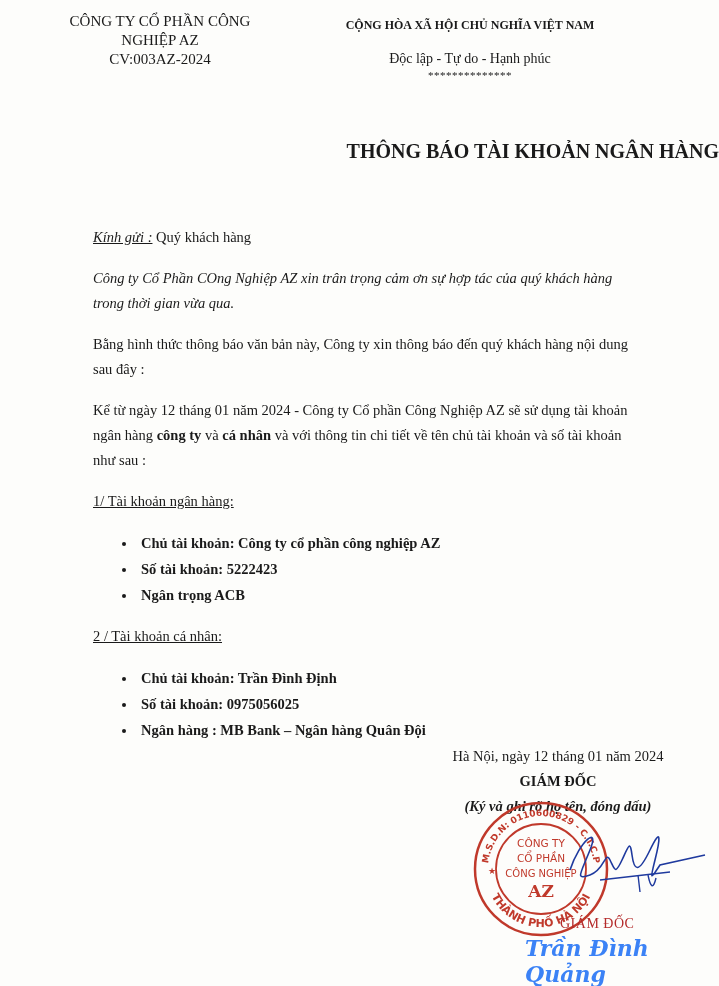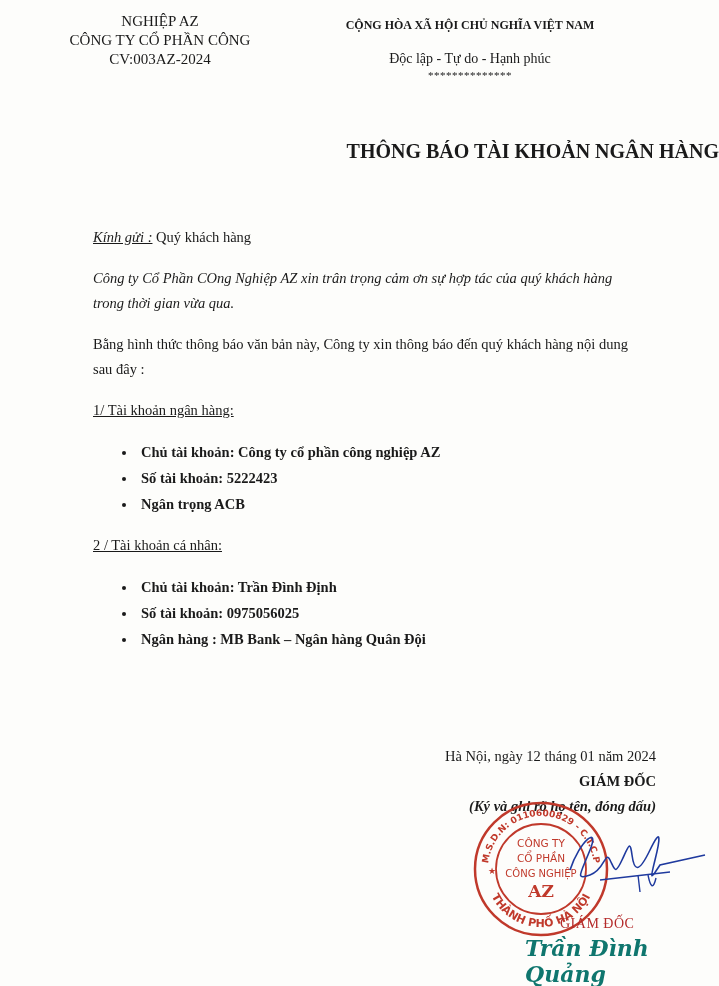--- a/index.html
+++ b/index.html
@@ -35,8 +35,8 @@
 <body>
 
 <div class="abs hdr-left">
+  <div>CÔNG TY CỔ PHẦN CÔNG</div>
   <div>NGHIỆP AZ</div>
-  <div>CÔNG TY CỔ PHẦN CÔNG</div>
   <div>CV:003AZ-2024</div>
 </div>
 

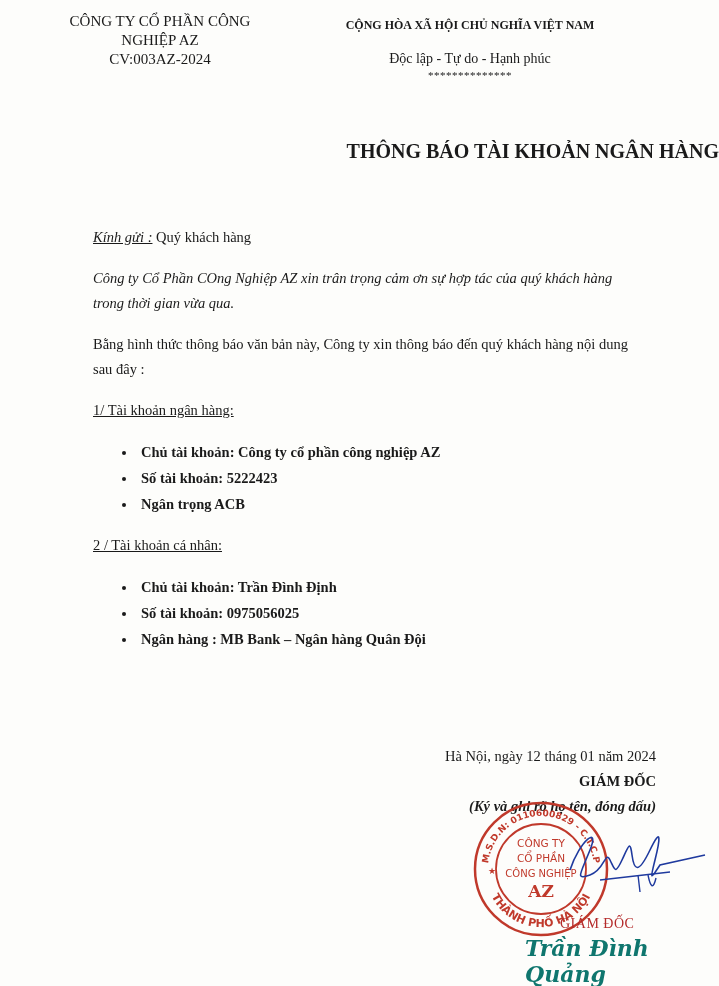--- a/index.html
+++ b/index.html
@@ -52,6 +52,7 @@
   <p><span class="u i">Kính gửi :</span><span> Quý khách hàng</span></p>
   <p class="i">Công ty Cổ Phần COng Nghiệp AZ xin trân trọng cảm ơn sự hợp tác của quý khách hàng trong thời gian vừa qua.</p>
   <p>Bằng hình thức thông báo văn bản này, Công ty xin thông báo đến quý khách hàng nội dung sau đây :</p>
+  <p><span>Kể từ ngày 12 tháng 01 năm 2024 - Công ty Cổ phần Công Nghiệp AZ sẽ sử dụng tài khoản ngân hàng </span><span class="b">công ty</span><span> và </span><span class="b">cá nhân</span><span> và với thông tin chi tiết về tên chủ tài khoản và số tài khoản như sau :</span></p>
 
   <p class="u">1/ Tài khoản ngân hàng:</p>
   <ul>

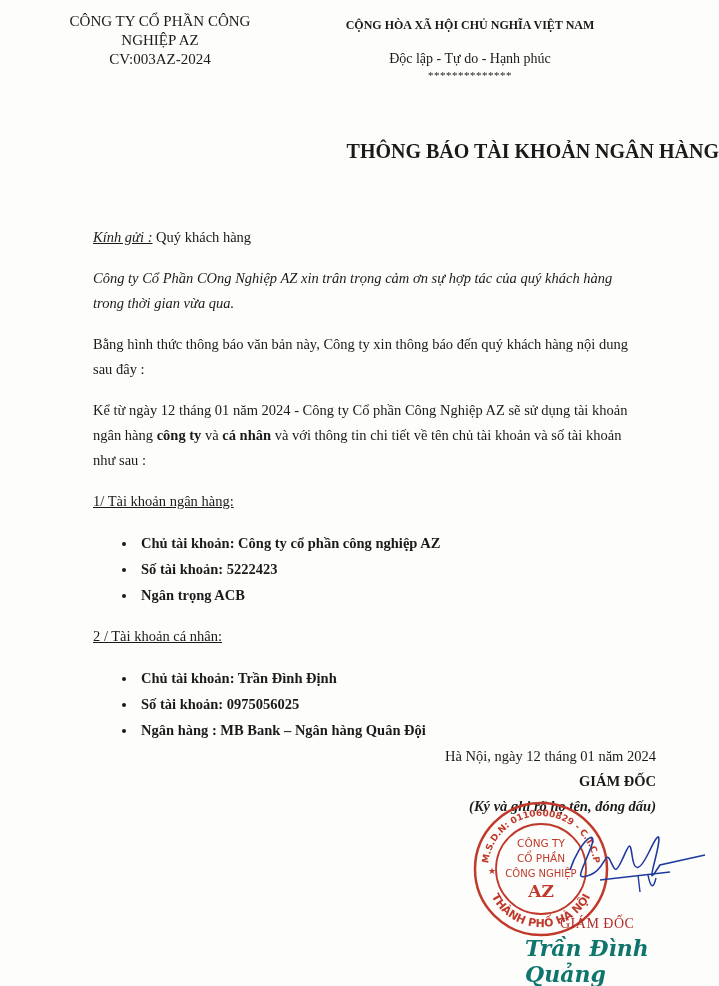--- a/index.html
+++ b/index.html
@@ -23,7 +23,7 @@
   ul { margin: 12px; padding-left: 48px; list-style: disc; }
   ul li { font-weight: bold; line-height: 26px; padding-left: 4px; }
   .closing { margin-top: 27px !important; }
-  .sign { left: 396px; top: 744px; width: 260px; text-align: right; font-size: 14.5px; line-height: 25px; }
+  .sign { left: 428px; top: 744px; width: 260px; text-align: center; font-size: 14.5px; line-height: 25px; }
   .sign .role { font-weight: bold; }
   .sign .note { font-style: italic; font-weight: bold; }
   .stamp { left: 472px; top: 800px; width: 138px; height: 138px; }

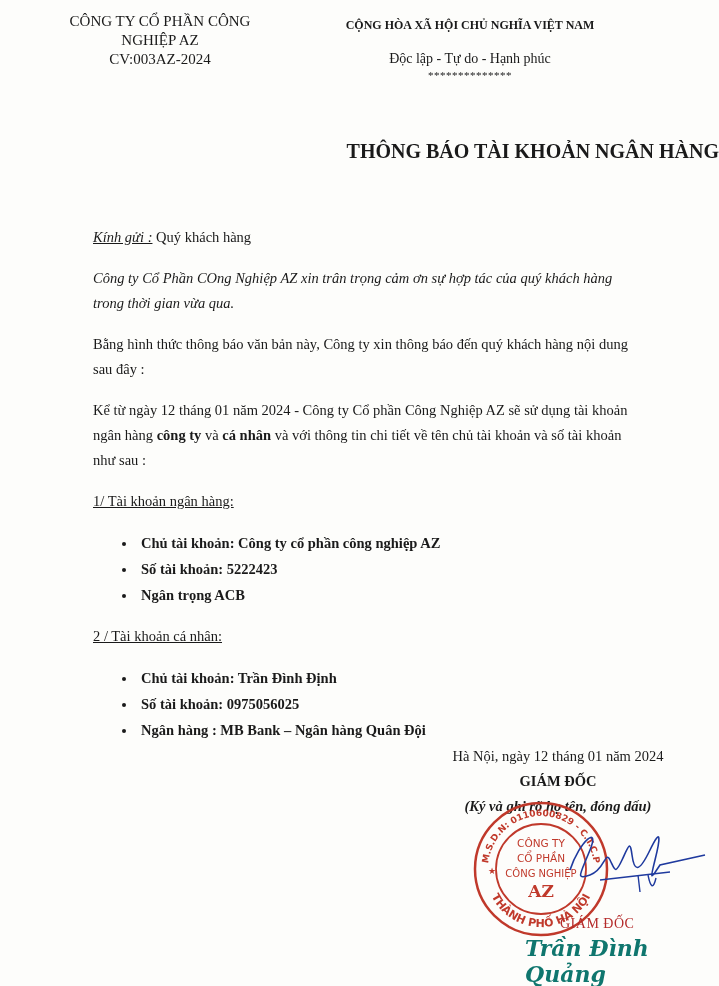--- a/index.html
+++ b/index.html
@@ -29,7 +29,7 @@
   .stamp { left: 472px; top: 800px; width: 138px; height: 138px; }
   .sig { left: 560px; top: 820px; width: 150px; height: 80px; }
   .signer-title { left: 560px; top: 916px; font-size: 14px; color: #b42a2a; letter-spacing: 0.5px; }
-  .signer-name { left: 525px; top: 935px; font-size: 22px; color: #0f766e; font-style: italic; font-weight: bold; font-family: "DejaVu Serif", serif; }
+  .signer-name { left: 525px; top: 935px; font-size: 22px; color: #3b82f6; font-style: italic; font-weight: bold; font-family: "DejaVu Serif", serif; }
 </style>
 </head>
 <body>

